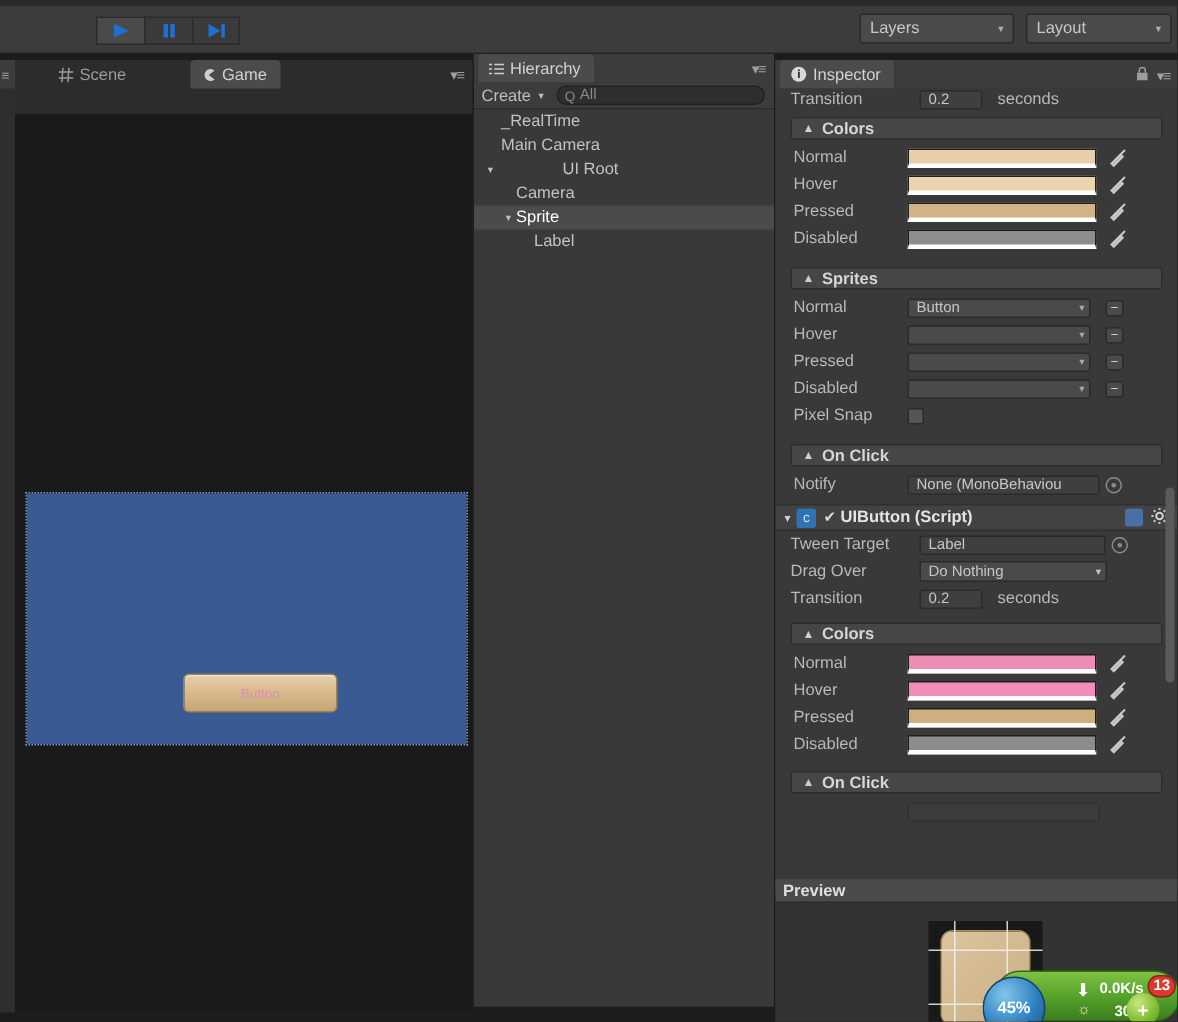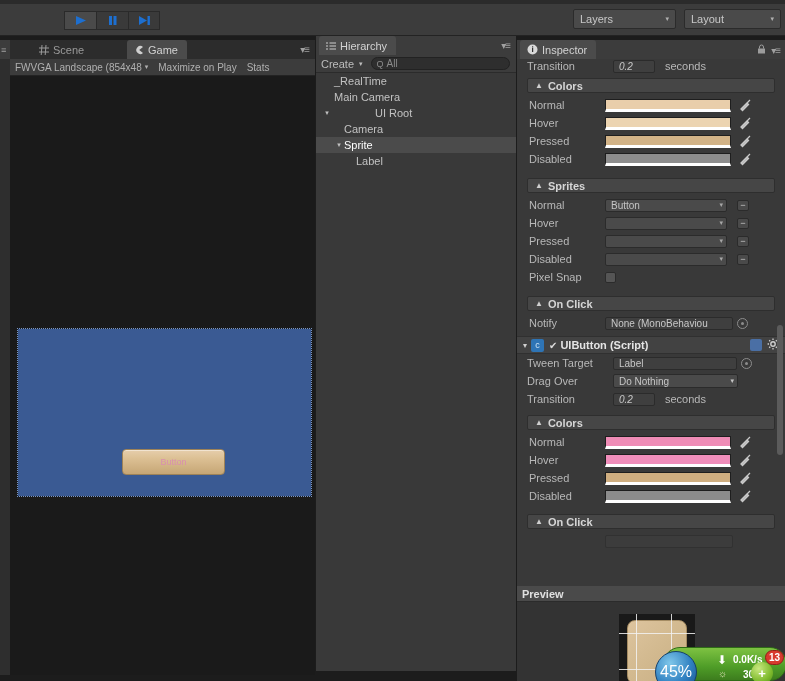--- a/index.html
+++ b/index.html
@@ -314,14 +314,6 @@
       <span class="tab-menu" style="right:6px;">▾≡</span>
     </div>
 
-    <div id="game-toolbar">
-      <div class="gt-item gt-res">
-        <span>FWVGA Landscape (854x48</span>
-        <span class="arr">▾</span>
-      </div>
-      <div class="gt-item">Maximize on Play</div>
-      <div class="gt-item">Stats</div>
-    </div>
 
     <div id="game-canvas">
       <div id="game-blue">

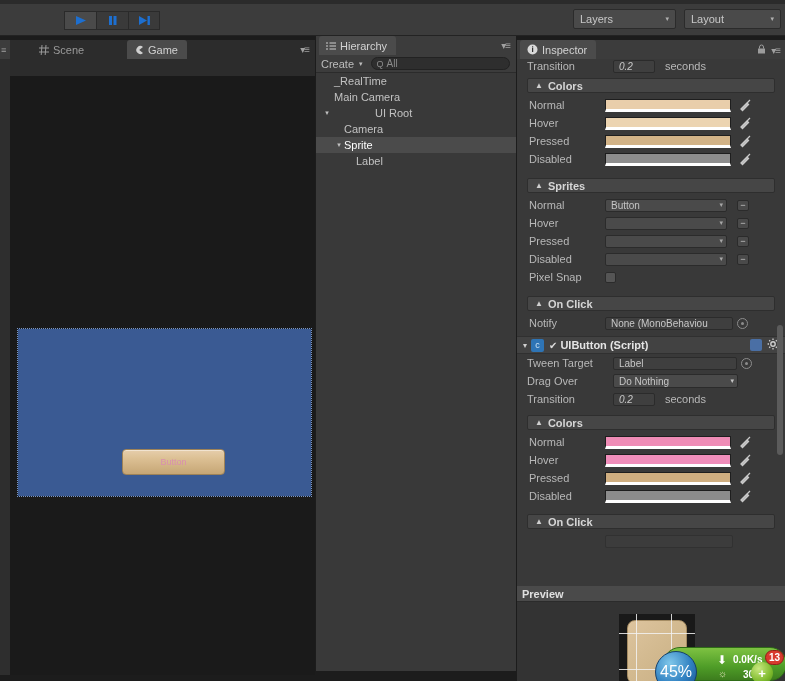--- a/index.html
+++ b/index.html
@@ -185,7 +185,7 @@
   .popup .arr{margin-left:auto;margin-right:3px;font-size:7px;}
   .numfield {
     width:42px;height:13px;background:#3f3f3f;border:1px solid #2b2b2b;border-radius:2px;
-    display:flex;align-items:center;padding-left:5px;font-size:10px;color:#c8c8c8;font-style:italic;
+    display:flex;align-items:center;padding-left:5px;font-size:10px;color:#c8c8c8;
   }
   .unit{margin-left:10px;font-size:11px;color:#b8b8b8;}
 

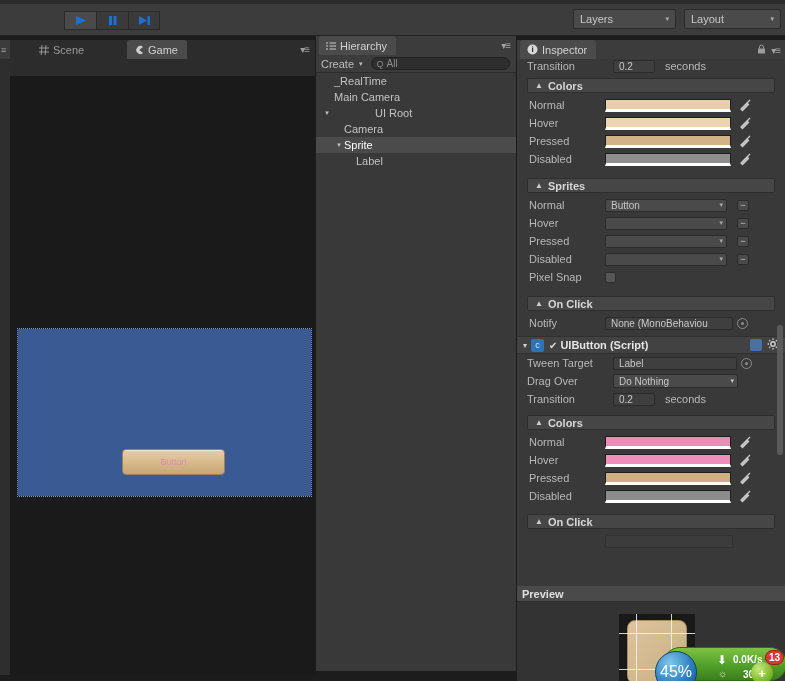--- a/index.html
+++ b/index.html
@@ -226,7 +226,7 @@
     border:1px solid #15406c;
     display:flex;align-items:center;justify-content:center;
   }
-  #ov-pct{font-size:16px;font-weight:normal;color:#ffffff;}
+  #ov-pct{font-size:11px;font-weight:bold;color:#ffffff;}
   #ov-dl{position:absolute;left:62px;top:8px;color:#fff;font-size:12px;}
   #ov-rate{position:absolute;left:78px;top:9px;font-size:10px;color:#ffffff;font-weight:bold;}
   #ov-sun{position:absolute;left:63px;top:23px;font-size:10px;color:#e8e8c0;}

